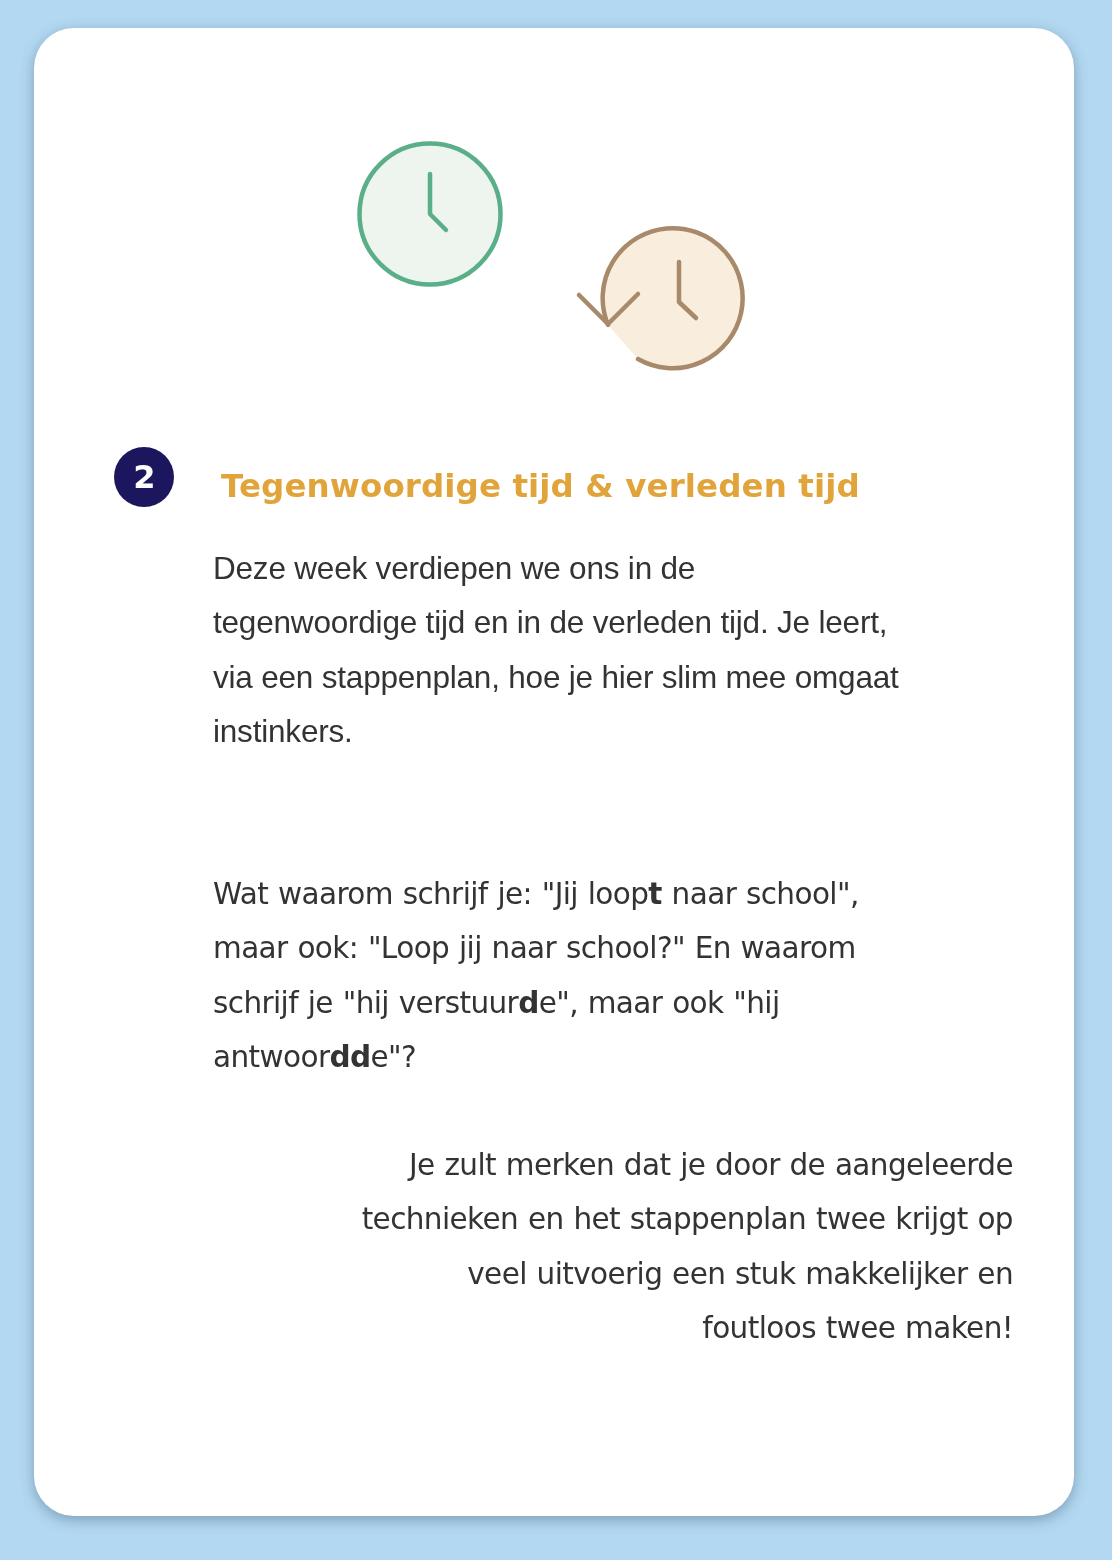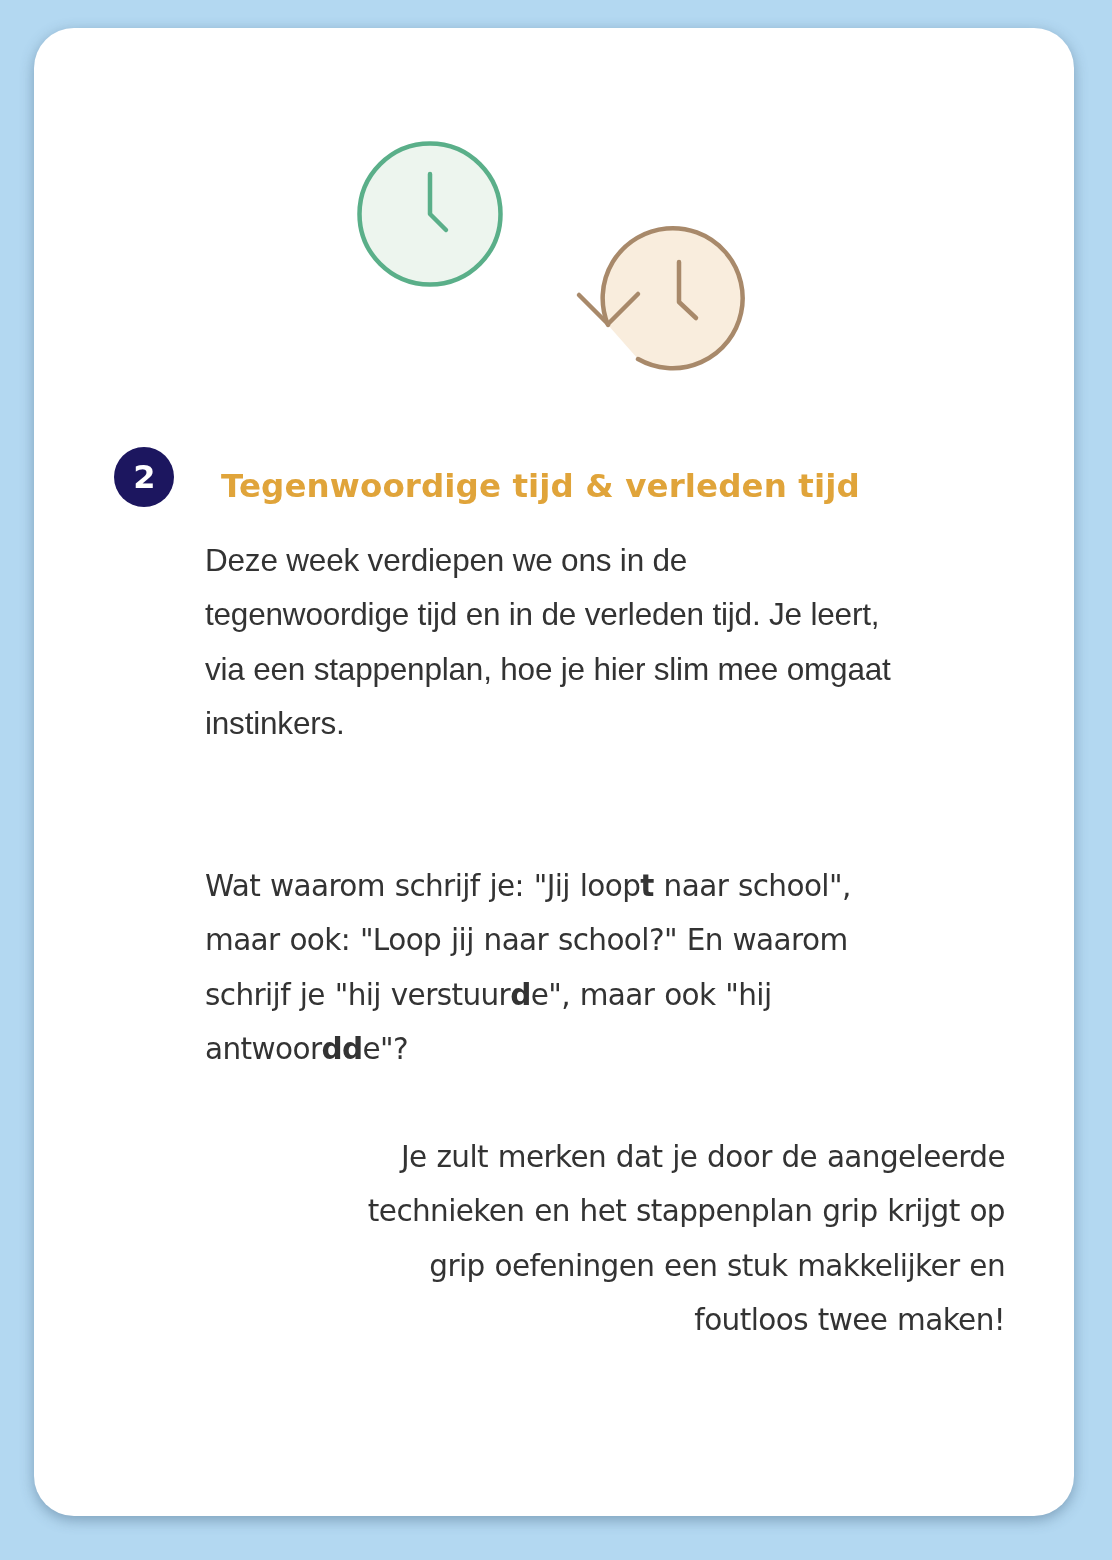--- a/index.html
+++ b/index.html
@@ -70,7 +70,7 @@
     position: absolute;
     left: 205px;
     width: 800px;
-    margin: 0;
+    margin: 8px;
     color: #333333;
     font-size: 31px;
     line-height: 54.3px;

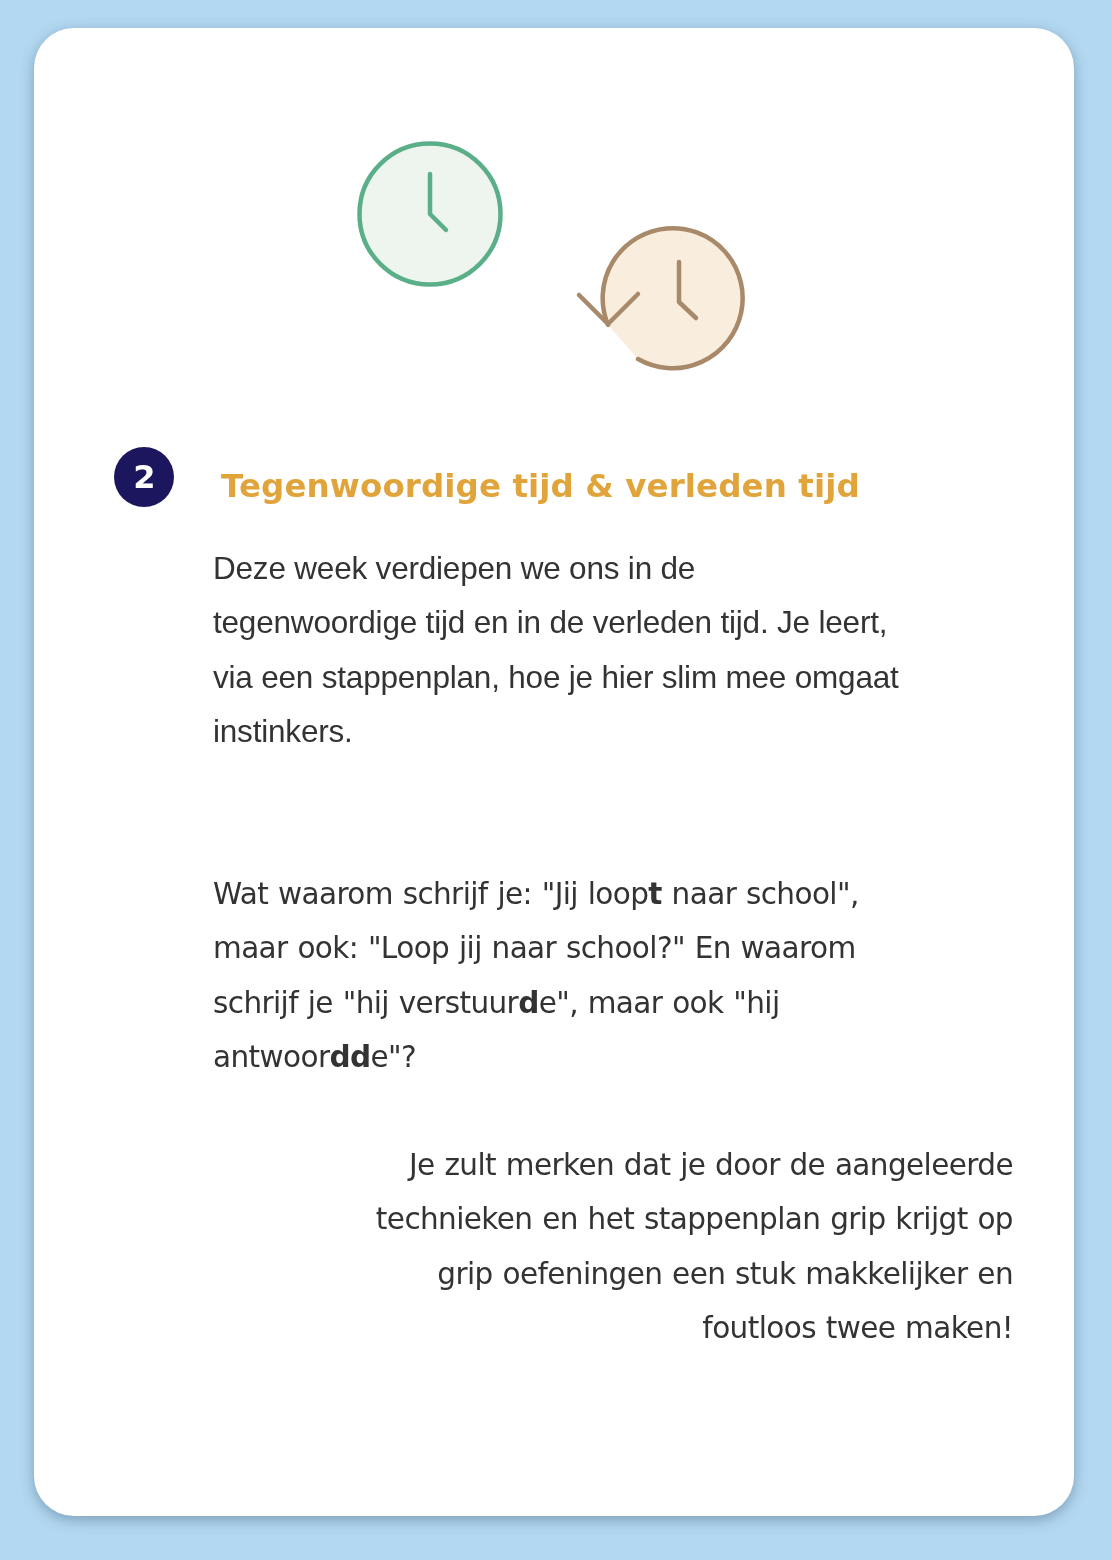--- a/index.html
+++ b/index.html
@@ -146,7 +146,7 @@
 
 <p class="para para-3">
   <span class="line">Je zult merken dat je door de aangeleerde</span>
-  <span class="line">technieken en het stappenplan grip krijgt op</span>
+  <span class="line">technieken en het stappenplan twee krijgt op</span>
   <span class="line">grip oefeningen een stuk makkelijker en</span>
   <span class="line">foutloos twee maken!</span>
 </p>

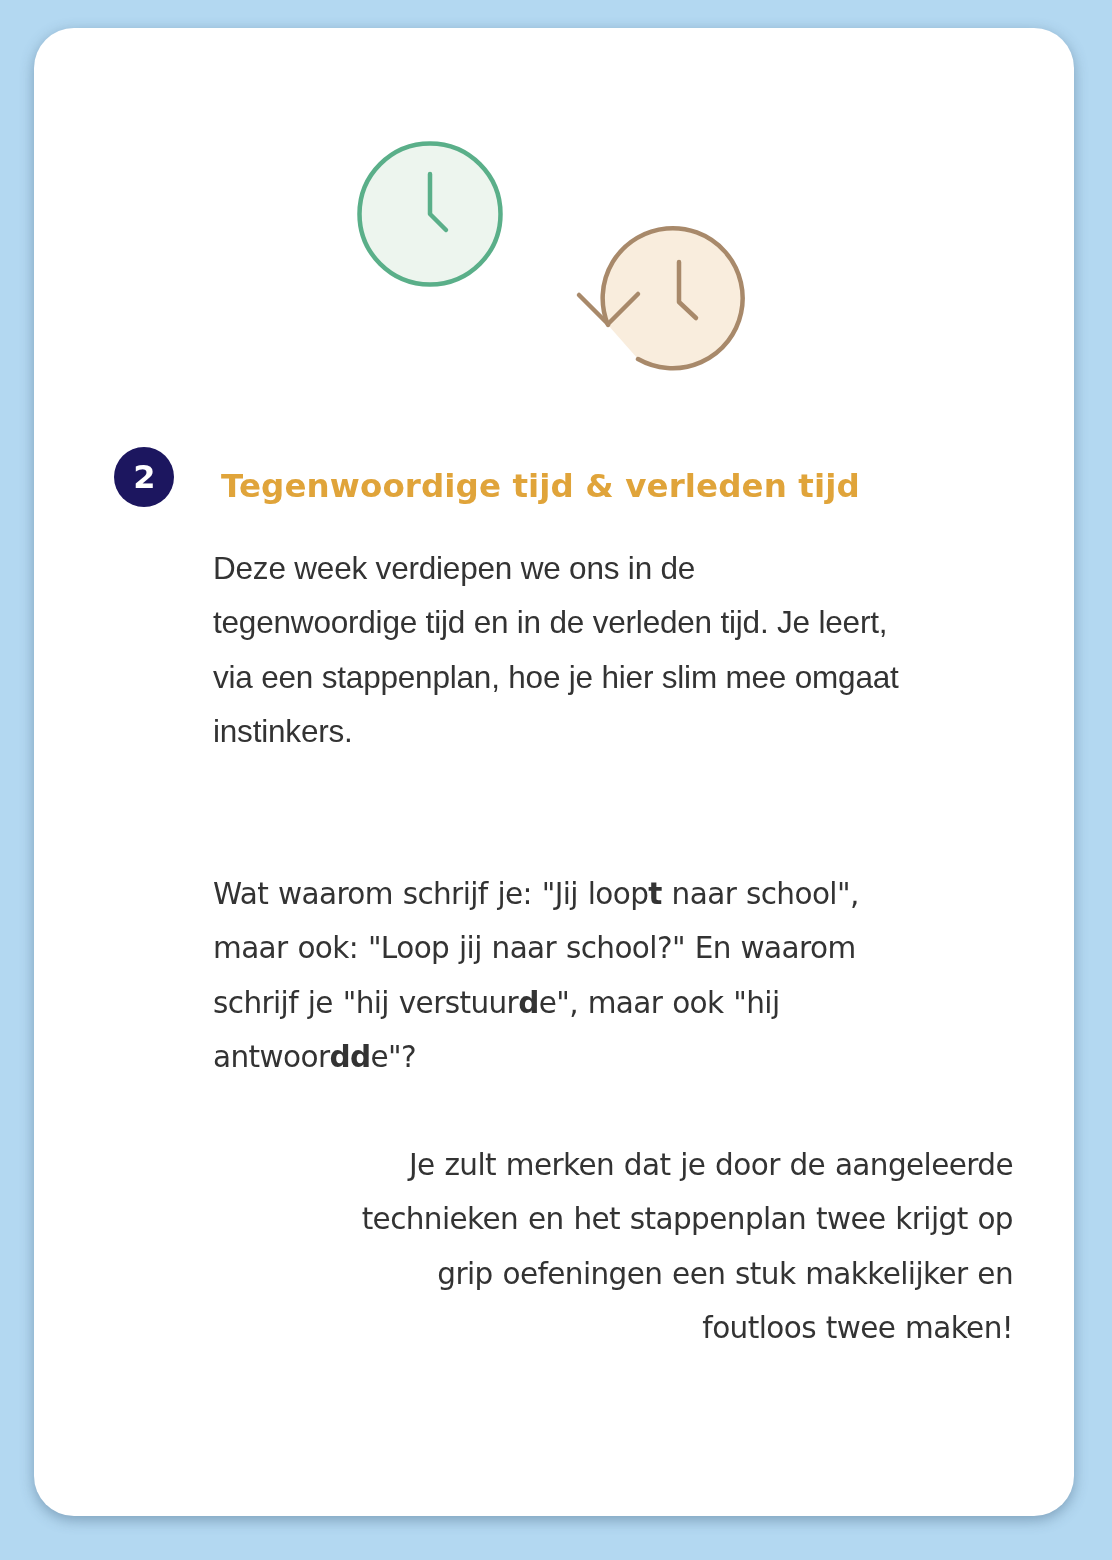--- a/index.html
+++ b/index.html
@@ -147,7 +147,7 @@
 <p class="para para-3">
   <span class="line">Je zult merken dat je door de aangeleerde</span>
   <span class="line">technieken en het stappenplan twee krijgt op</span>
-  <span class="line">grip oefeningen een stuk makkelijker en</span>
+  <span class="line">veel uitvoerig een stuk makkelijker en</span>
   <span class="line">foutloos twee maken!</span>
 </p>
 

